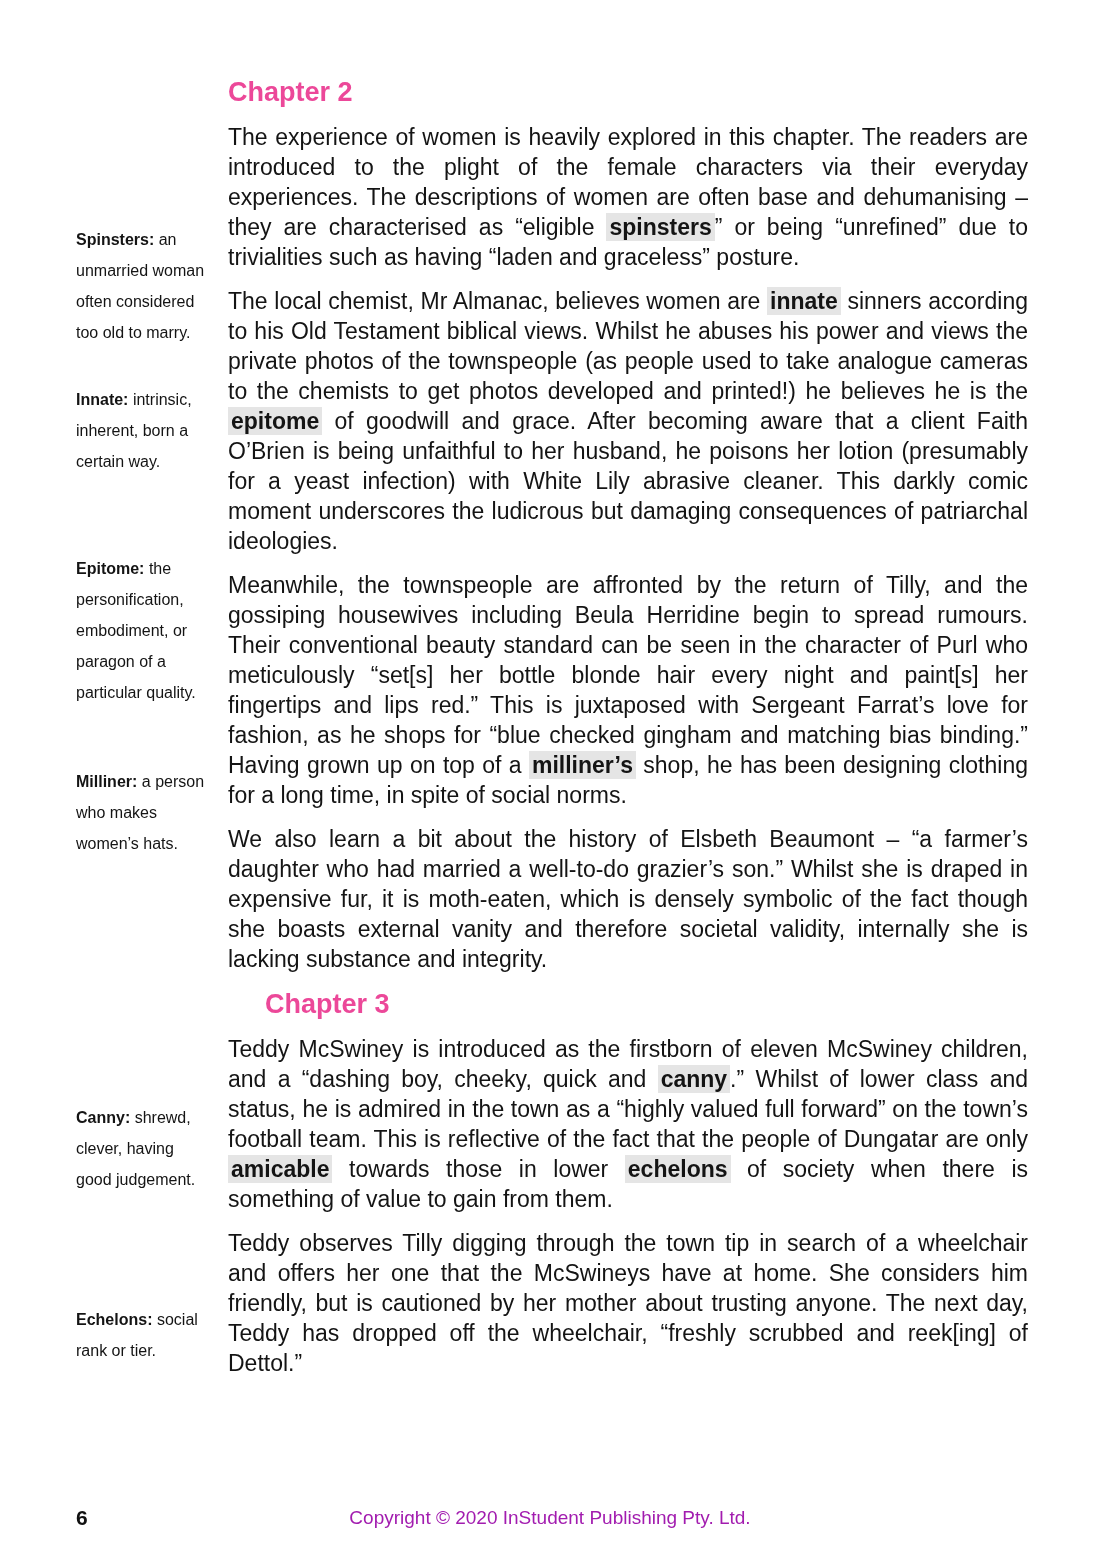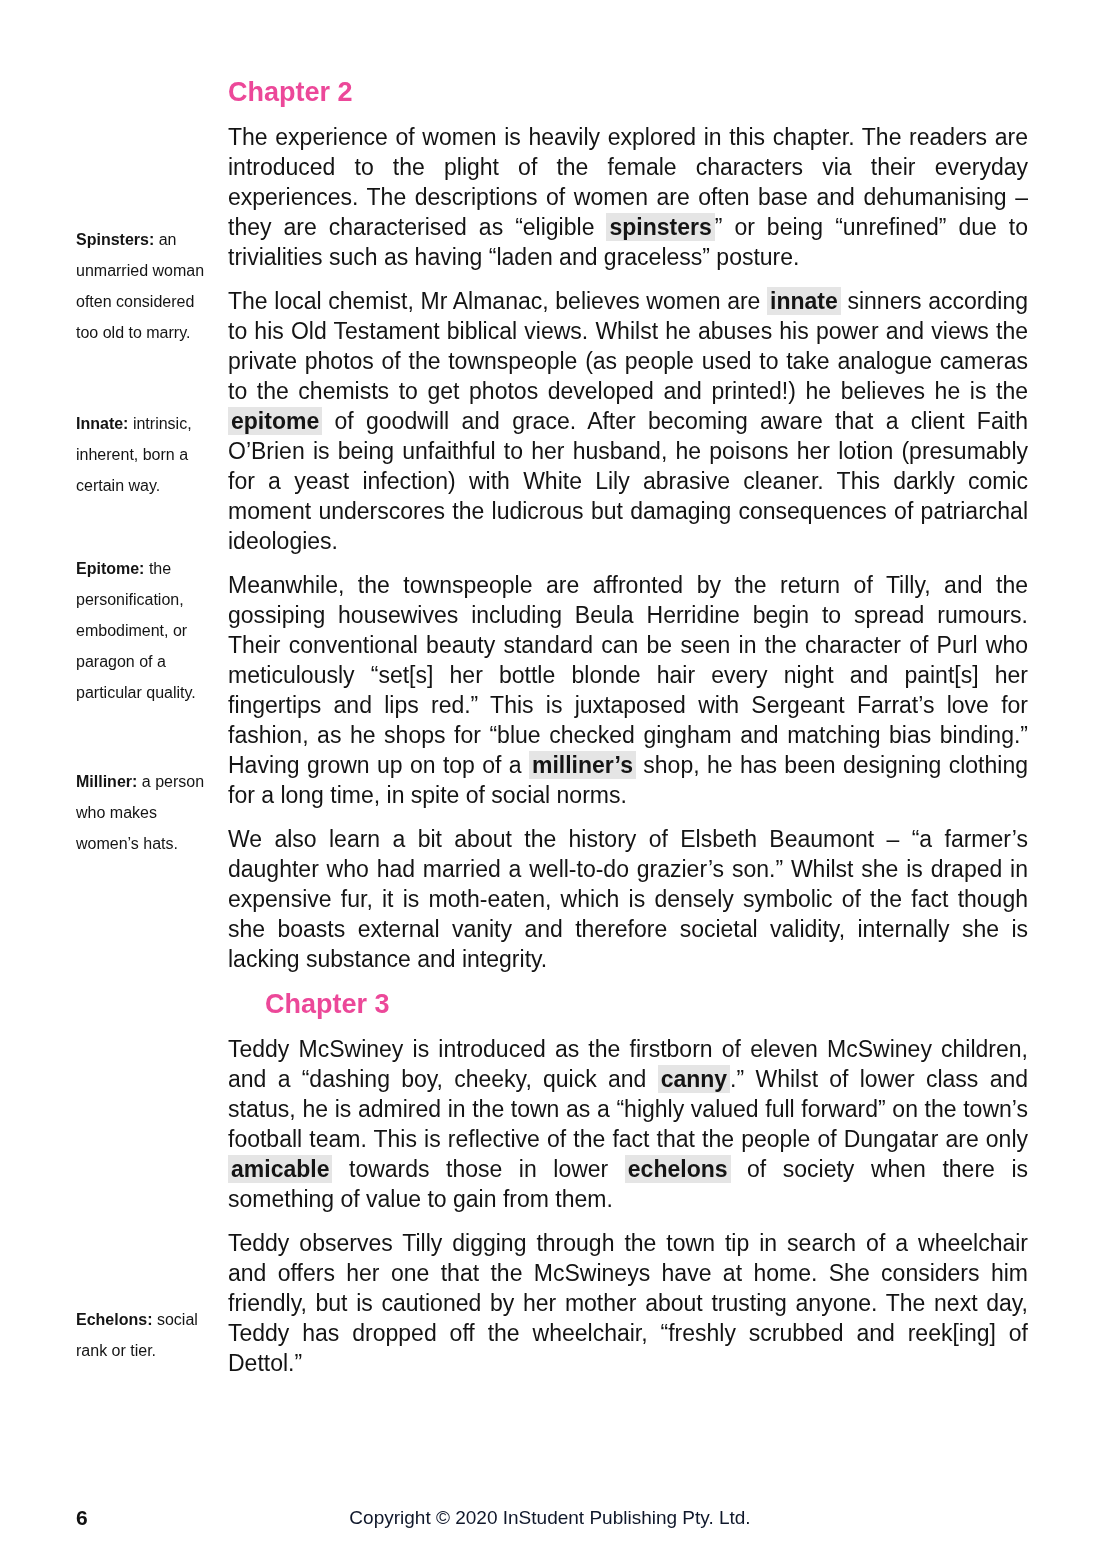--- a/index.html
+++ b/index.html
@@ -92,7 +92,7 @@
     <span class="note-term">Spinsters:</span>
     <span>an unmarried woman often considered too old to marry.</span>
   </div>
-  <div class="margin-note" style="top:408px">
+  <div class="margin-note" style="top:384px">
     <span class="note-term">Innate:</span>
     <span>intrinsic, inherent, born a certain way.</span>
   </div>

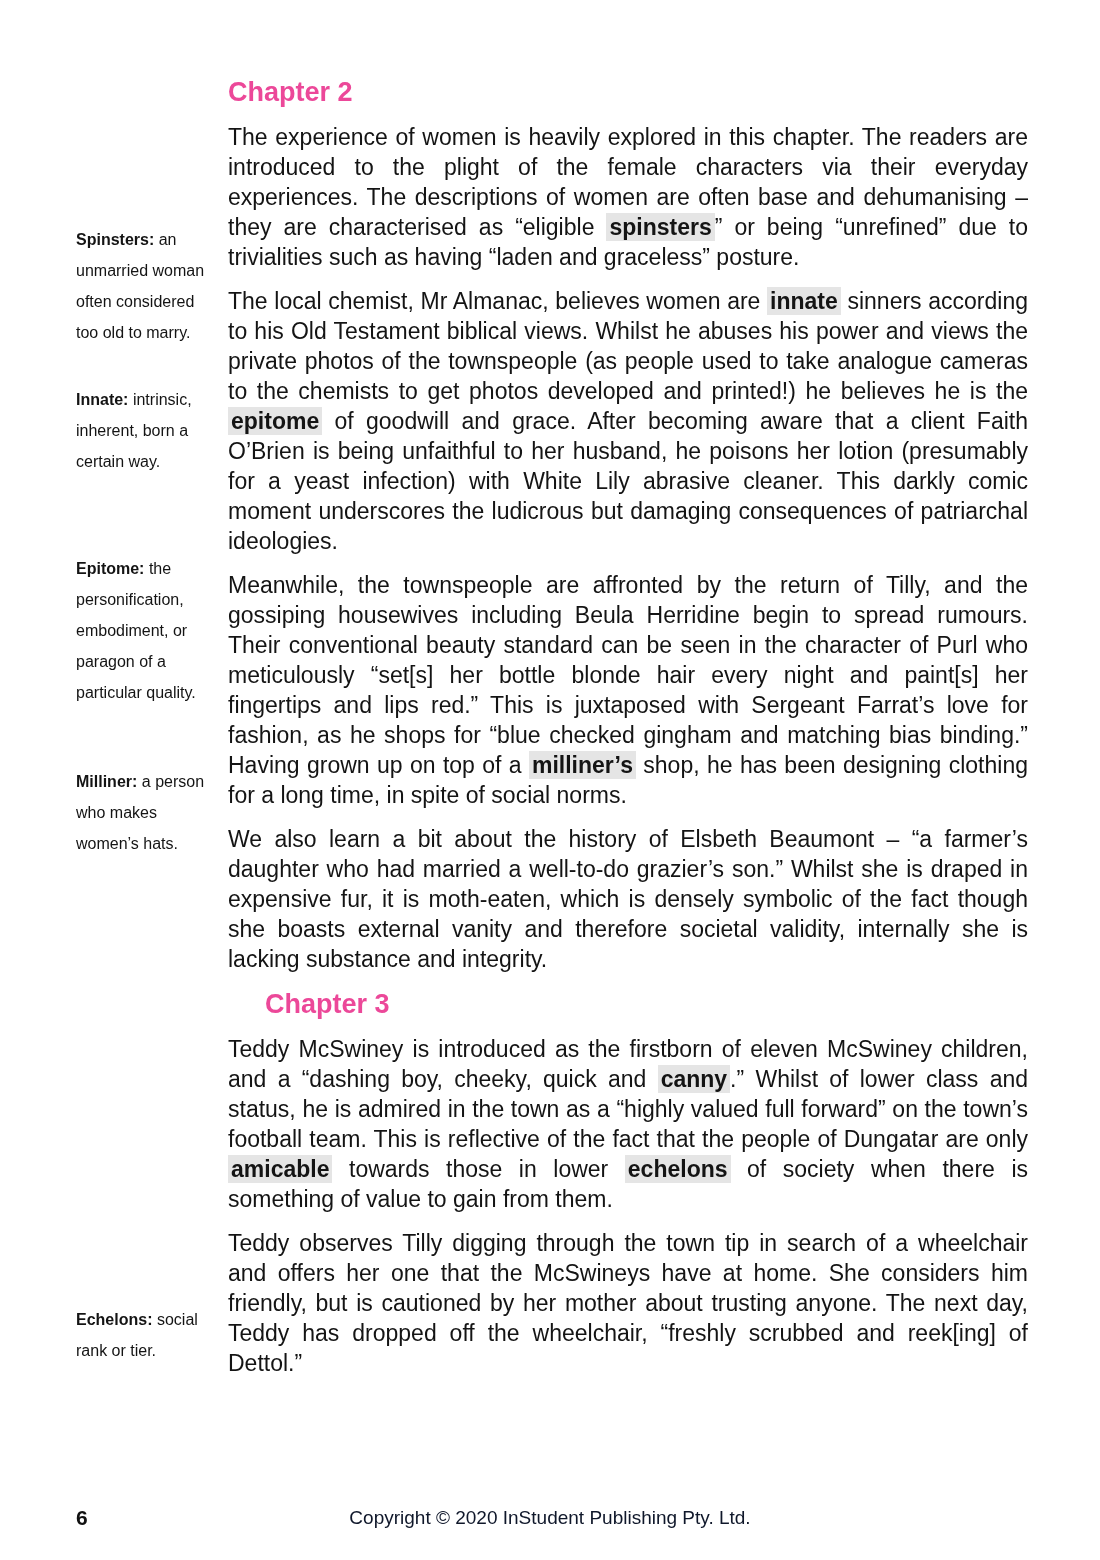--- a/index.html
+++ b/index.html
@@ -104,6 +104,10 @@
     <span class="note-term">Milliner:</span>
     <span>a person who makes women’s hats.</span>
   </div>
+  <div class="margin-note" style="top:1102px">
+    <span class="note-term">Canny:</span>
+    <span>shrewd, clever, having good judgement.</span>
+  </div>
   <div class="margin-note" style="top:1304px">
     <span class="note-term">Echelons:</span>
     <span>social rank or tier.</span>

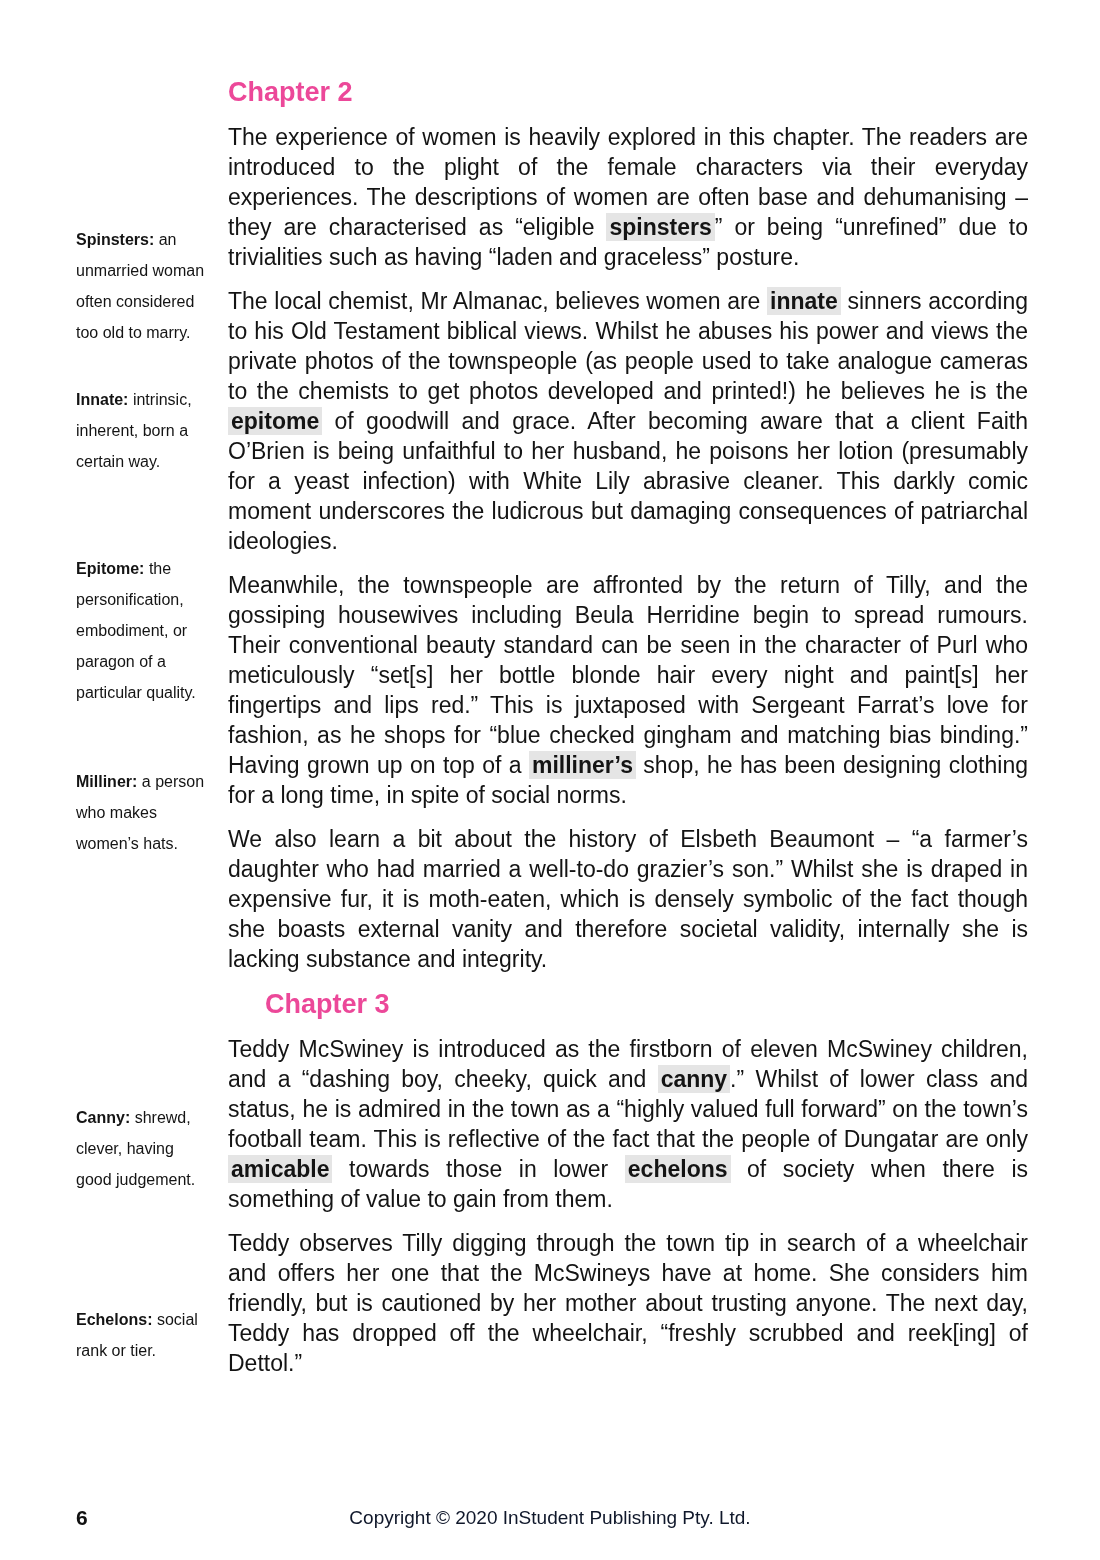--- a/index.html
+++ b/index.html
@@ -80,7 +80,7 @@
     text-align: center;
     font-size: 19px;
     line-height: 26px;
-    color: #0f172a;
+    color: #a21caf;
   }
 </style>
 </head>

